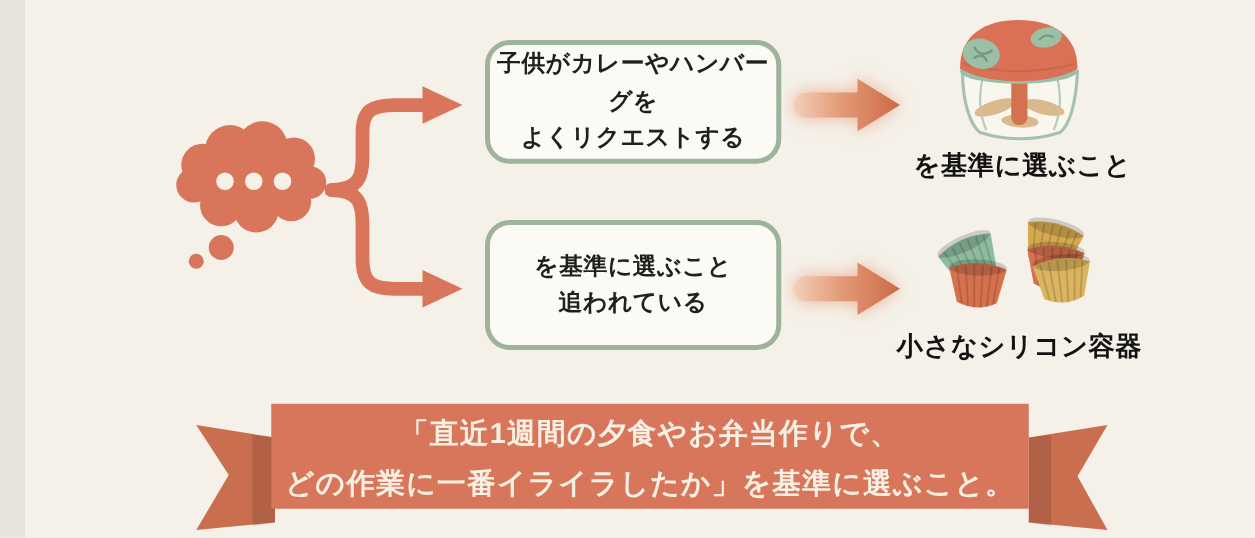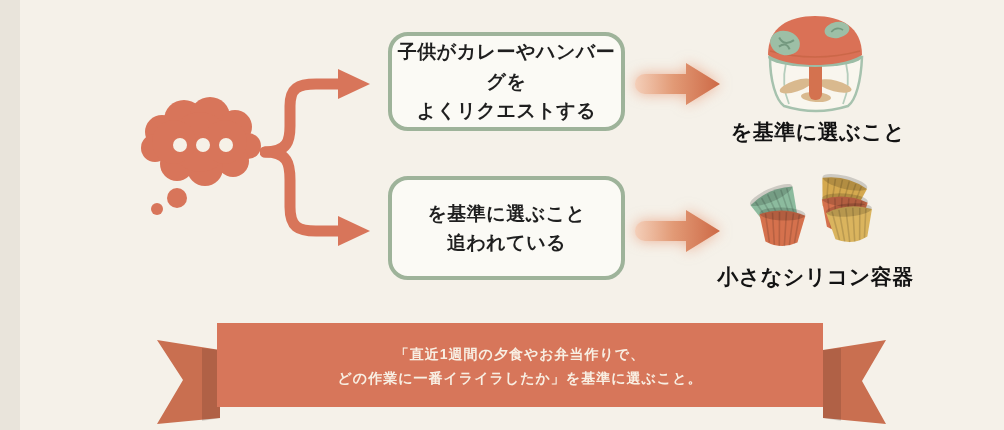--- a/index.html
+++ b/index.html
@@ -44,7 +44,7 @@
     left:197px; top:324px; width:606px; height:84px;
     display:flex; align-items:center; justify-content:center;
     text-align:center;
-    font-size:14px; font-weight:700; color:#f8efe3;
+    font-size:23px; font-weight:700; color:#f8efe3;
     line-height:1.75; letter-spacing:1px;
     white-space:pre-line;
   }

